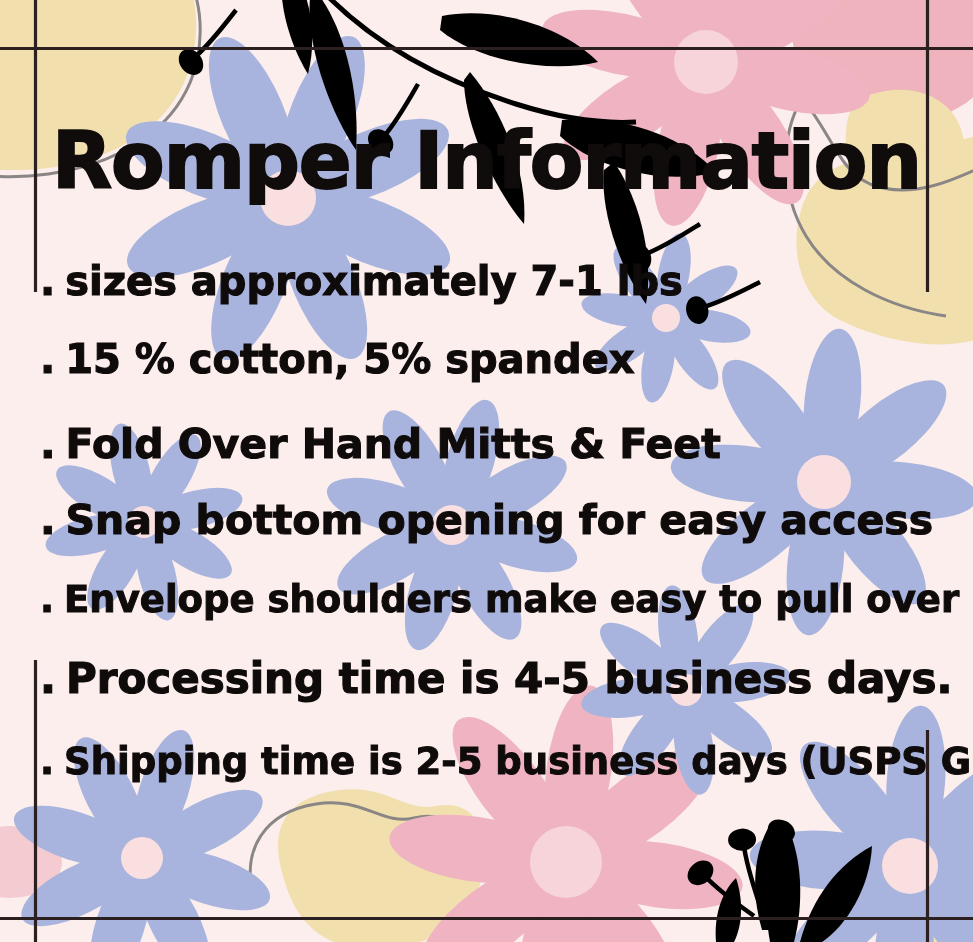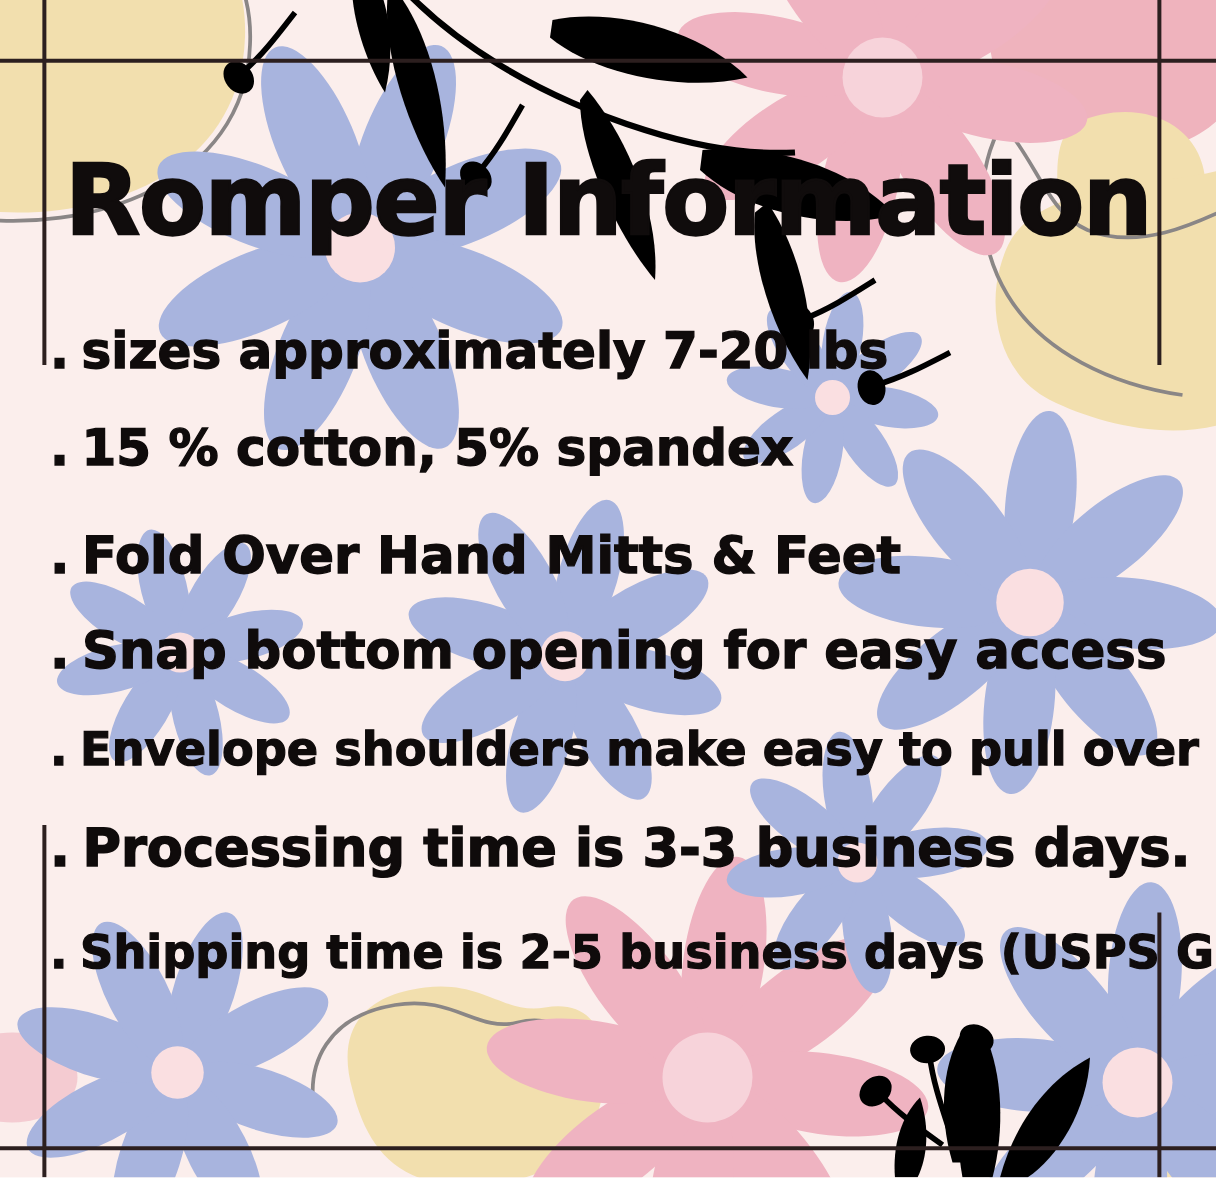--- a/index.html
+++ b/index.html
@@ -258,7 +258,7 @@
     <ul class="bullet-list">
       <li class="bullet-item item-0">
         <span class="bullet-dot">.</span>
-        <span>sizes approximately 7-20 lbs</span>
+        <span>sizes approximately 7-1 lbs</span>
       </li>
       <li class="bullet-item item-1">
         <span class="bullet-dot">.</span>

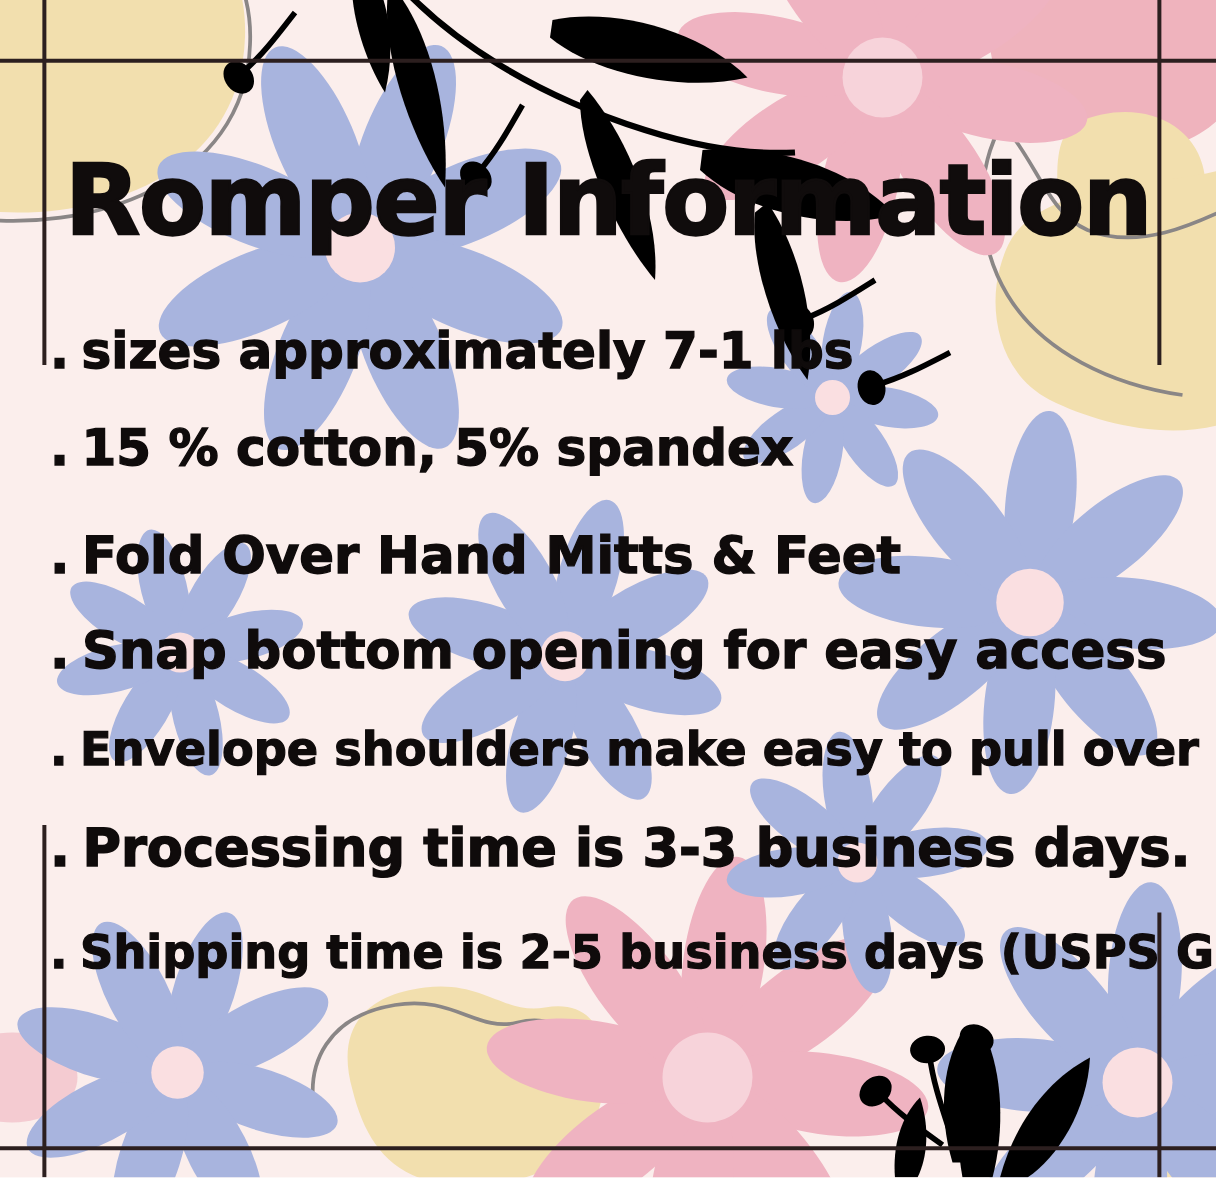--- a/index.html
+++ b/index.html
@@ -278,7 +278,7 @@
       </li>
       <li class="bullet-item item-5">
         <span class="bullet-dot">.</span>
-        <span>Processing time is 3-3 business days.</span>
+        <span>Processing time is 4-5 business days.</span>
       </li>
       <li class="bullet-item item-6">
         <span class="bullet-dot">.</span>

